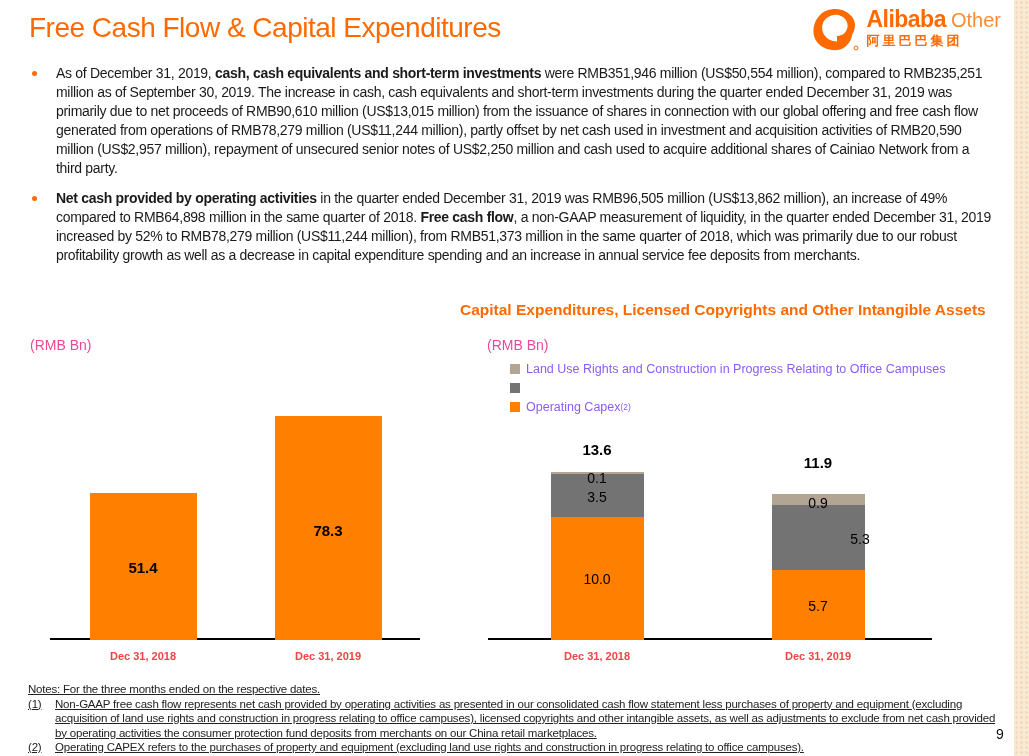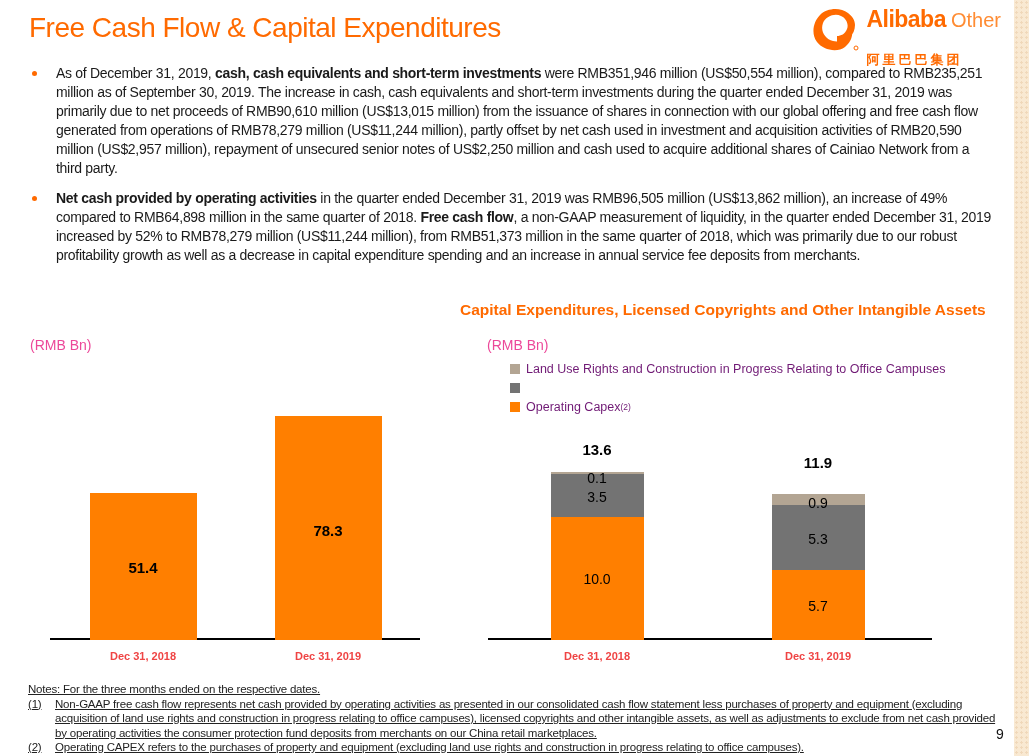--- a/index.html
+++ b/index.html
@@ -14,7 +14,7 @@
   .page-title{position:absolute;left:29px;top:12px;font-size:28px;font-weight:normal;
     color:#FF6A00;letter-spacing:-0.5px;}
   .logo{position:absolute;right:28px;top:8px;display:flex;align-items:flex-start;gap:4px;}
-  .logo-text{display:flex;flex-direction:column;line-height:1;gap:6px;}
+  .logo-text{display:flex;flex-direction:column;line-height:1;}
   .logo-row1{display:flex;align-items:baseline;gap:5px;}
   .logo-brand{font-size:23px;font-weight:bold;color:#FF6A00;letter-spacing:-0.5px;}
   .logo-suffix{font-size:20px;color:#FF8C33;}

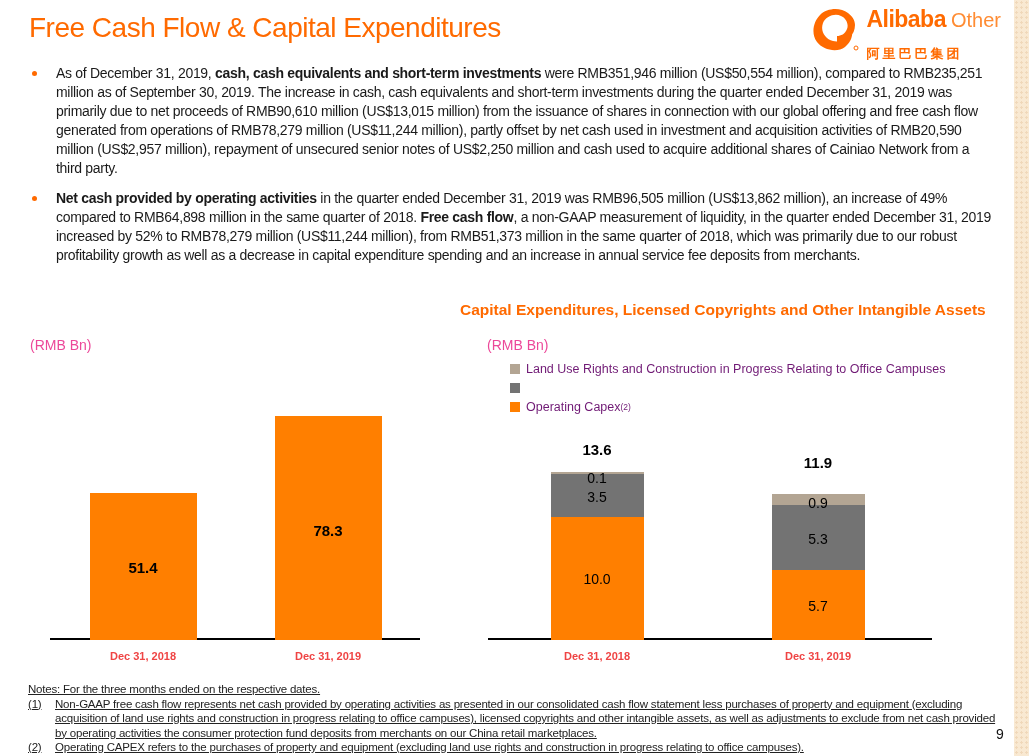--- a/index.html
+++ b/index.html
@@ -18,7 +18,7 @@
   .logo-row1{display:flex;align-items:baseline;gap:5px;}
   .logo-brand{font-size:23px;font-weight:bold;color:#FF6A00;letter-spacing:-0.5px;}
   .logo-suffix{font-size:20px;color:#FF8C33;}
-  .logo-cn{font-size:13px;font-weight:bold;color:#FF6A00;letter-spacing:3px;margin-top:16px;}
+  .logo-cn{font-size:13px;font-weight:bold;color:#FF6A00;letter-spacing:3px;margin-top:3px;}
   
   .bullets{position:absolute;left:30px;top:64px;width:966px;}
   .bullet{position:relative;padding-left:26px;font-size:14px;line-height:19px;

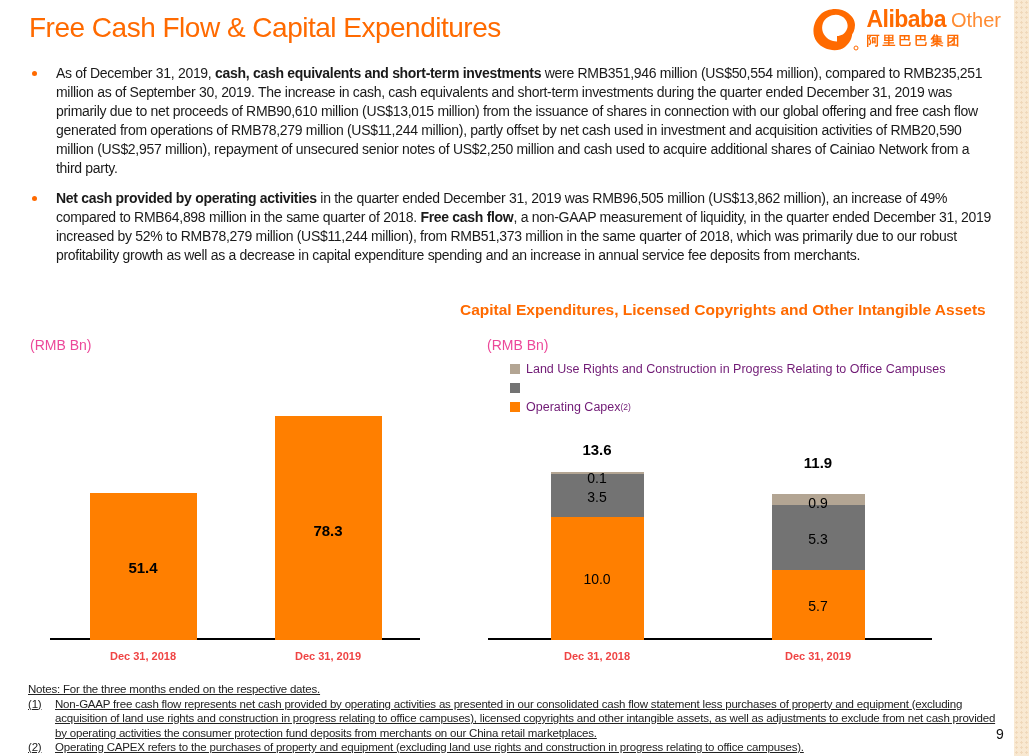--- a/index.html
+++ b/index.html
@@ -32,7 +32,7 @@
   .chart-unit{position:absolute;font-size:14px;color:#ec4899;}
   
   .legend{position:absolute;left:510px;top:359px;display:flex;flex-direction:column;}
-  .legend-row{display:flex;align-items:center;height:19px;font-size:12.5px;color:#701a75;}
+  .legend-row{display:flex;align-items:center;height:19px;font-size:12.5px;color:#8b5cf6;}
   .swatch{width:10px;height:10px;margin-right:6px;flex:0 0 auto;}
   .legend sup{font-size:8.5px;}
   

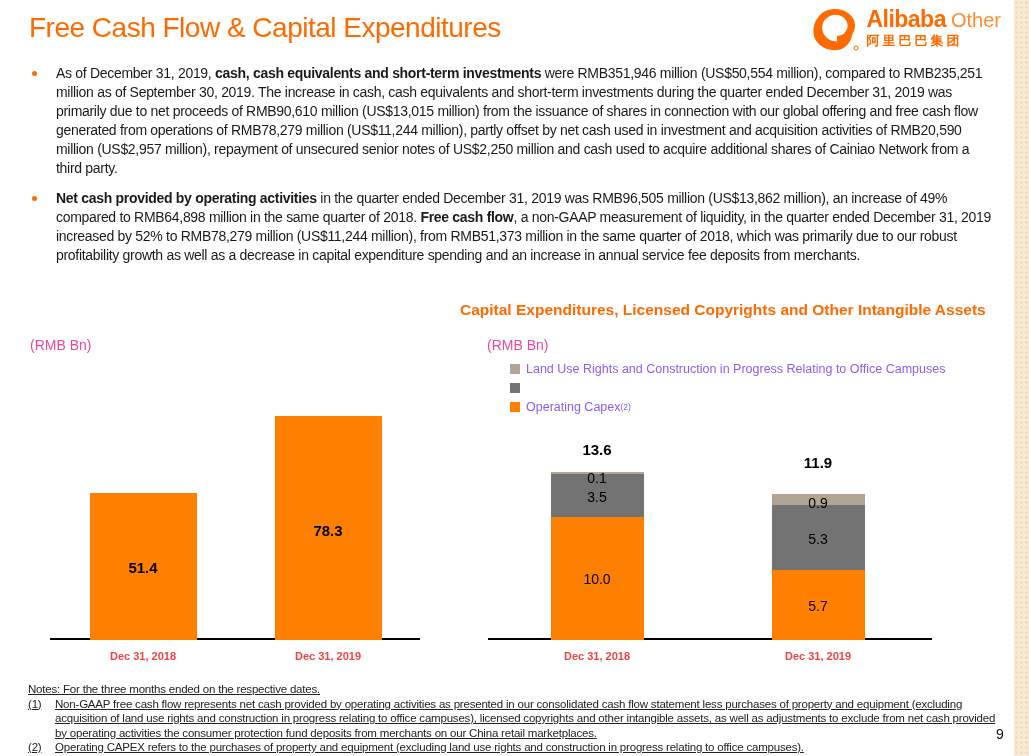--- a/index.html
+++ b/index.html
@@ -139,7 +139,7 @@
   <div class="seg-label" style="left:597px;top:489px;">3.5</div>
   <div class="seg-label" style="left:597px;top:571px;">10.0</div>
   <div class="seg-label" style="left:818px;top:495px;">0.9</div>
-  <div class="seg-label" style="left:818px;top:531px;">5.3</div>
+  <div class="seg-label" style="left:860px;top:531px;">5.3</div>
   <div class="seg-label" style="left:818px;top:598px;">5.7</div>
 
   <div class="cat-label" style="left:597px;">Dec 31, 2018</div>

